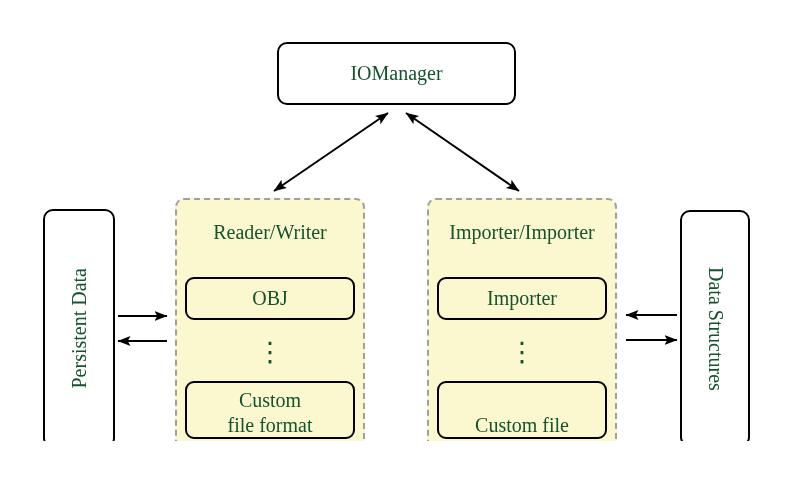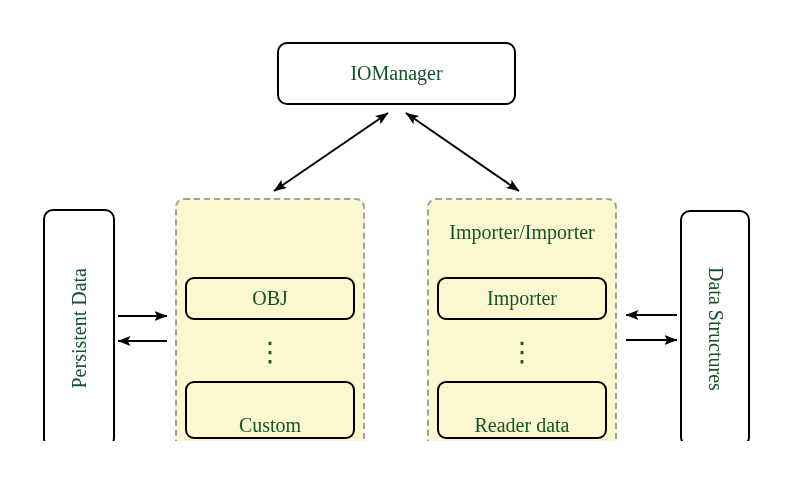--- a/index.html
+++ b/index.html
@@ -122,6 +122,7 @@
   </div>
 
   <div class="group group-left">
+    <div class="group-title">Reader/Writer</div>
     <div class="inner-node inner-top">
       <span>OBJ</span>
     </div>

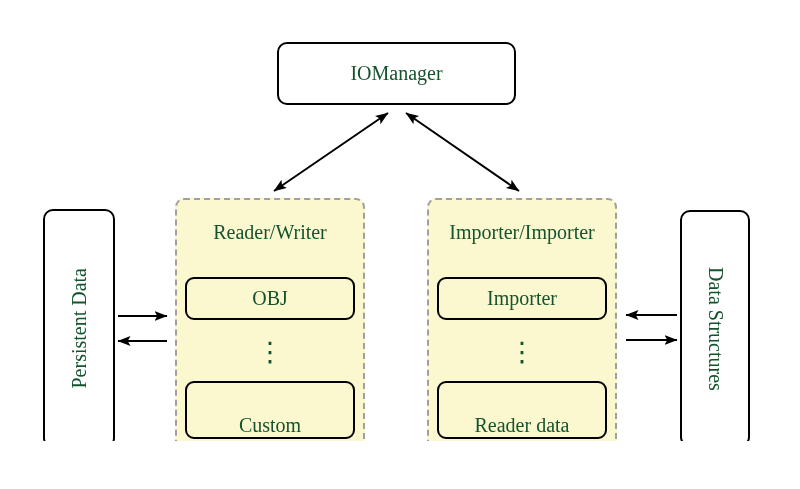--- a/index.html
+++ b/index.html
@@ -129,6 +129,7 @@
     <div class="dots">⋮</div>
     <div class="inner-node inner-bottom">
       <span>Custom</span>
+      <span>file format</span>
     </div>
   </div>
 

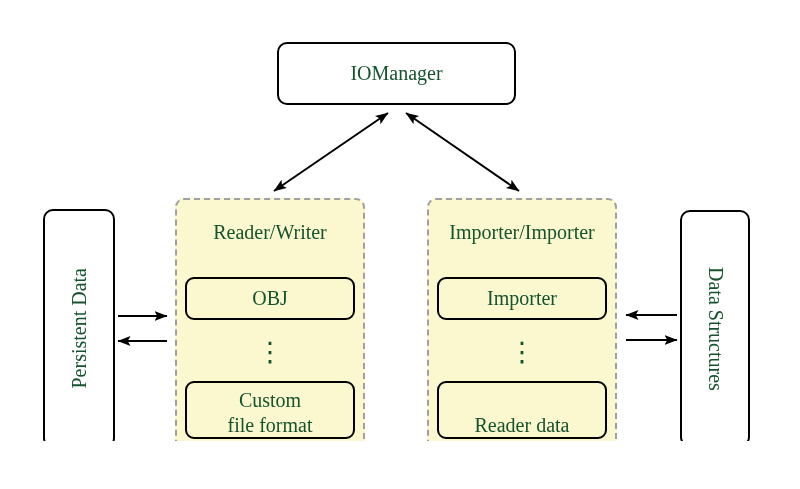--- a/index.html
+++ b/index.html
@@ -140,7 +140,7 @@
     </div>
     <div class="dots">⋮</div>
     <div class="inner-node inner-bottom">
-      <span>Reader data</span>
+      <span>Custom file</span>
     </div>
   </div>
 

